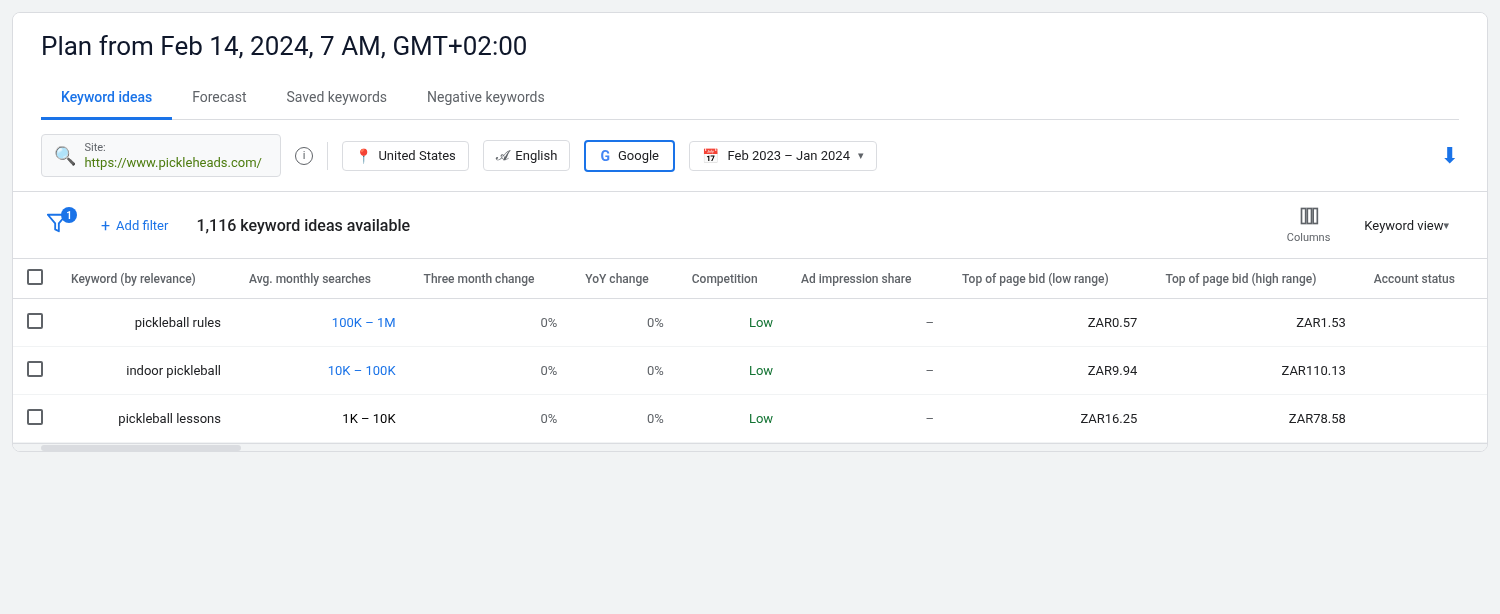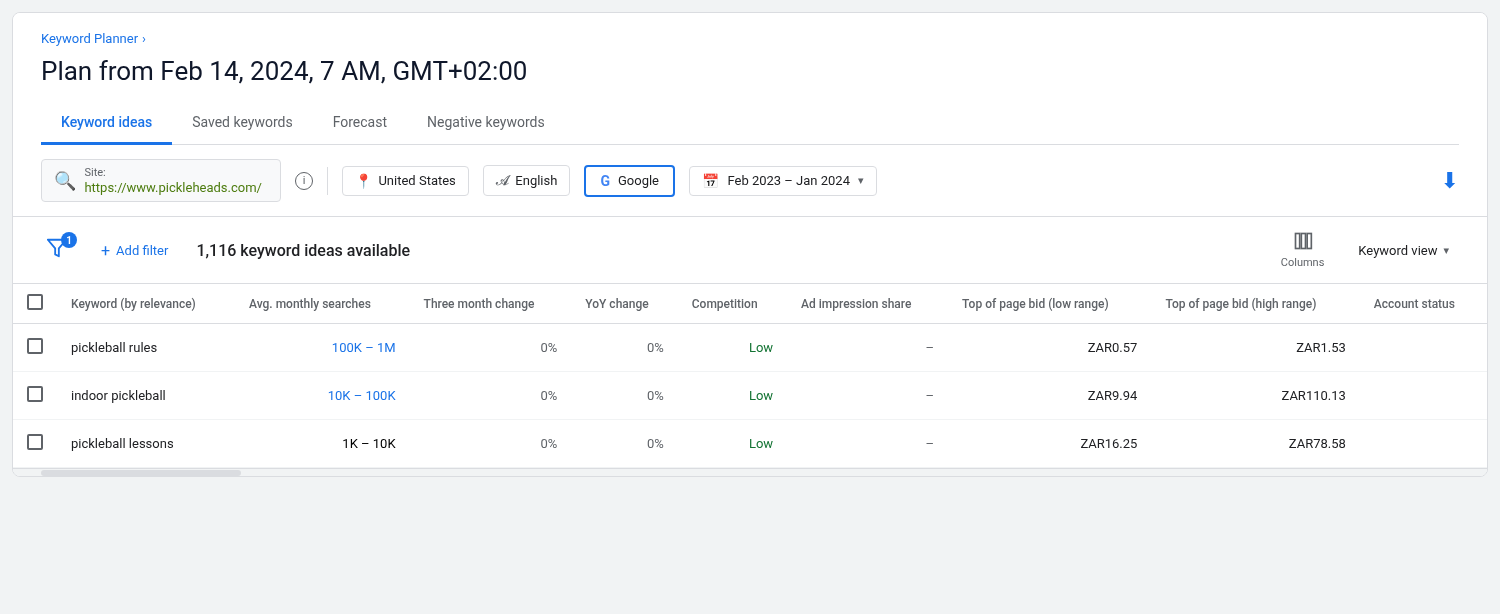--- a/index.html
+++ b/index.html
@@ -272,10 +272,6 @@
 <div class="outer">
   <div class="top-area">
 
-    <div class="breadcrumb">
-      <span>Keyword Planner</span>
-      <span>›</span>
-    </div>
 
     <h1 class="page-title">Plan from Feb 14, 2024, 7 AM, GMT+02:00</h1>
 

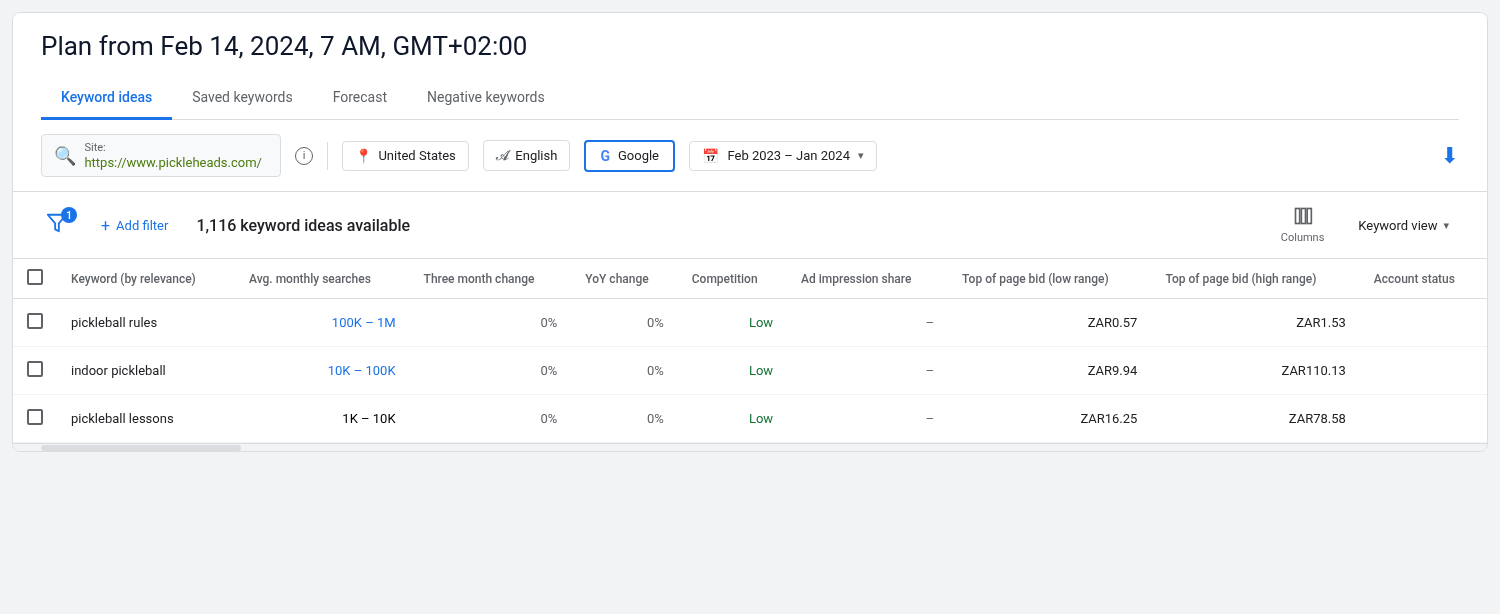--- a/index.html
+++ b/index.html
@@ -280,10 +280,10 @@
         <span>Keyword ideas</span>
       </div>
       <div class="tab">
-        <span>Saved keywords</span>
+        <span>Forecast</span>
       </div>
       <div class="tab">
-        <span>Forecast</span>
+        <span>Saved keywords</span>
       </div>
       <div class="tab">
         <span>Negative keywords</span>

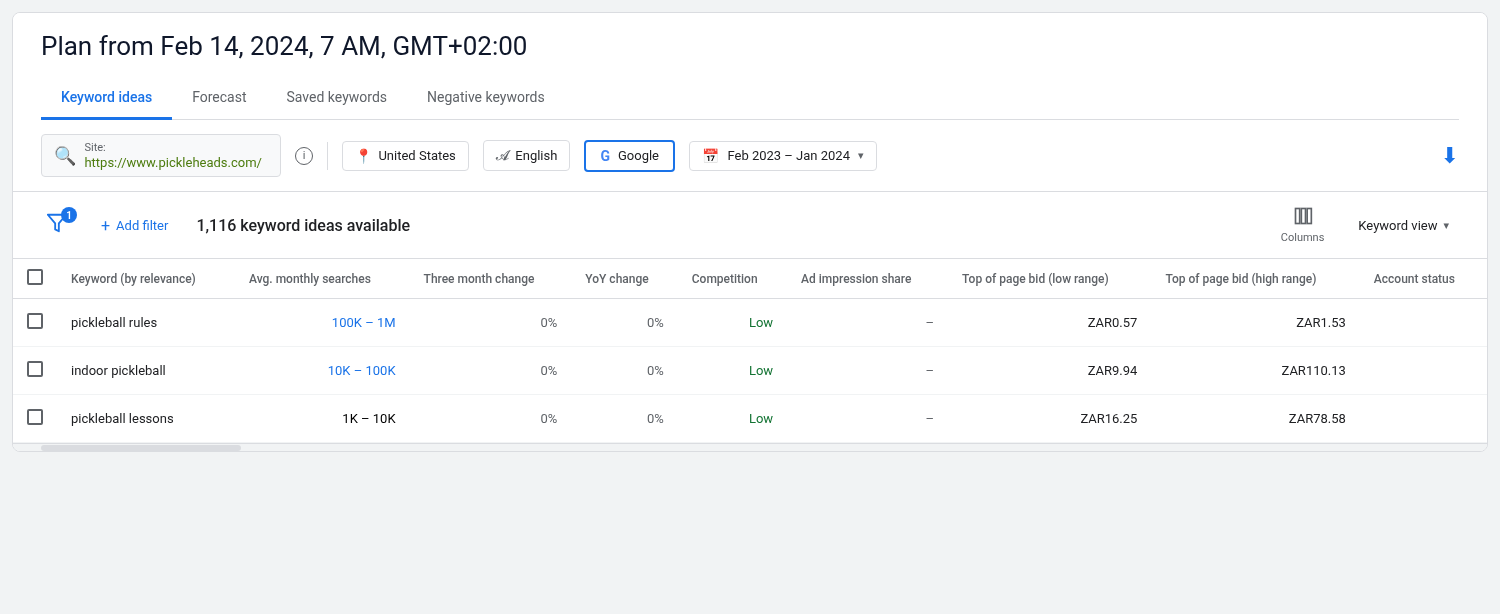--- a/index.html
+++ b/index.html
@@ -204,7 +204,6 @@
     .keyword-view-btn {
       display: flex;
       align-items: center;
-      gap: 6px;
       padding: 6px 10px;
       font-size: 13px;
       color: #202124;

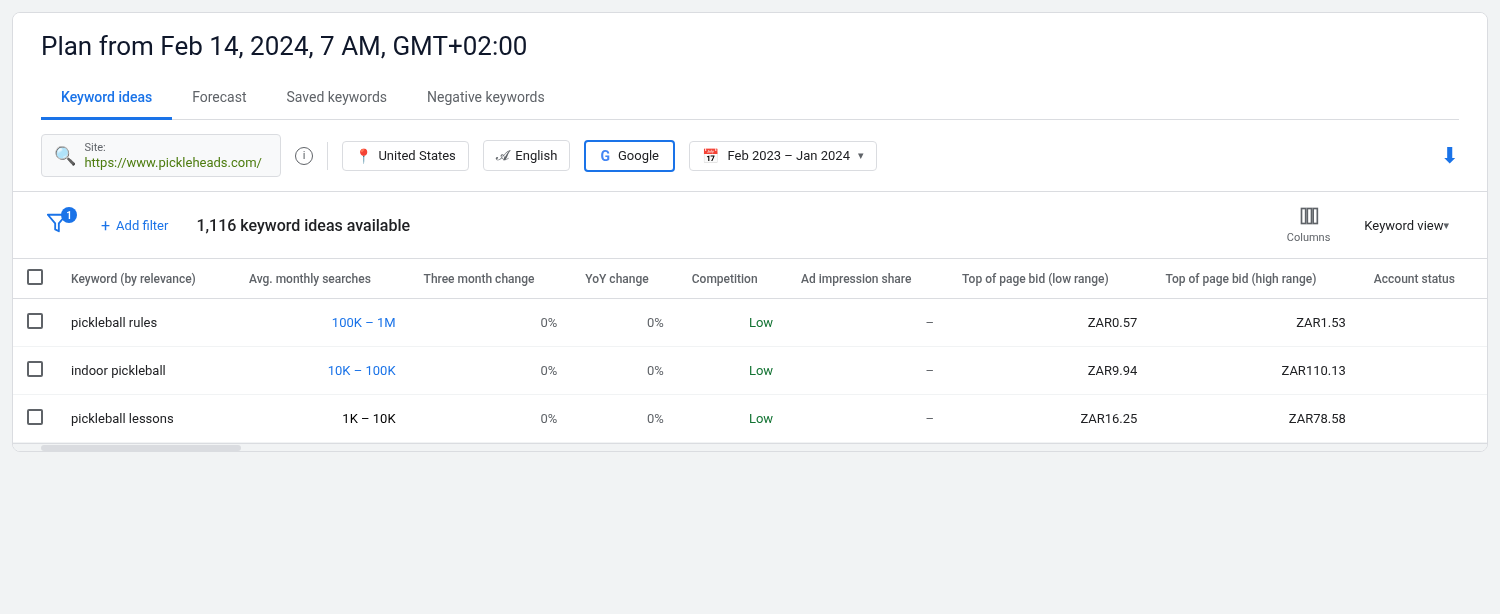--- a/index.html
+++ b/index.html
@@ -239,7 +239,7 @@
       vertical-align: middle;
     }
     td:first-child { text-align: center; }
-    td:nth-child(2) { text-align: left; color: #202124; }
+    td:nth-child(2) { text-align: right; color: #202124; }
     td.zero-change { color: #5f6368; }
     .checkbox-cell {
       width: 40px;

